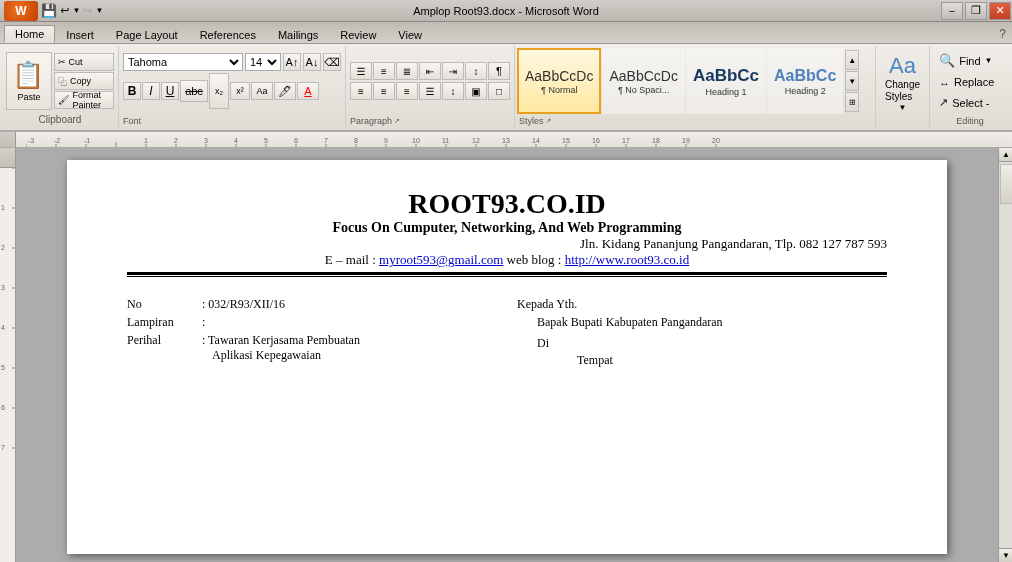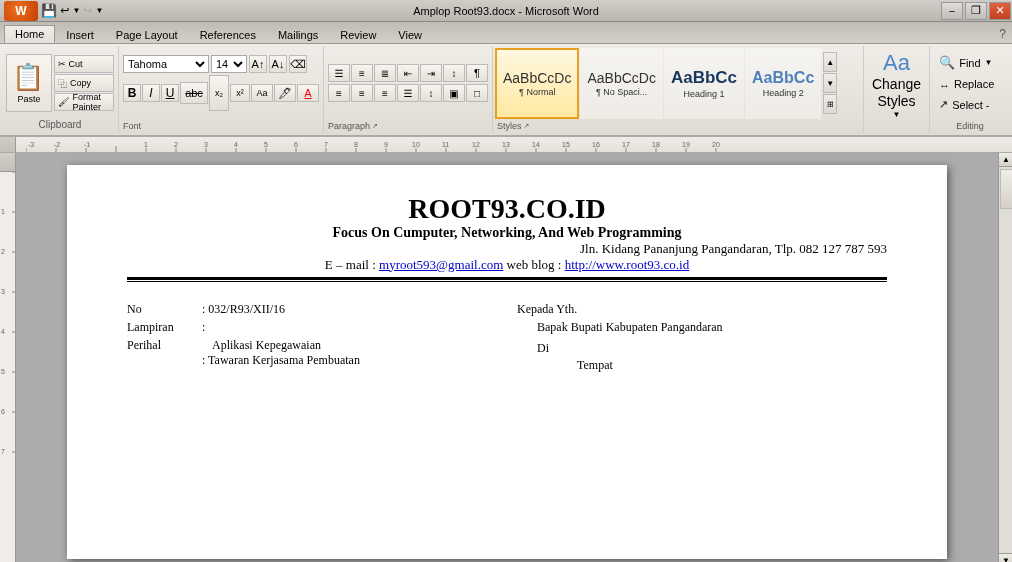--- a/index.html
+++ b/index.html
@@ -76,7 +76,7 @@
 
   <div style="display:flex;flex-direction:column;border-right:1px solid #ccc;padding:2px 4px 14px 4px;position:relative;gap:2px;justify-content:center;">
     <div style="display:flex;gap:2px;align-items:center;">
-      <select style="height:18px;font-size:11px;border:1px solid #aaa;background:white;width:86px;">
+      <select style="height:18px;font-size:11px;border:1px solid #aaa;background:white;width:120px;">
         <option>Tahoma</option>
       </select>
       <select style="height:18px;font-size:11px;border:1px solid #aaa;background:white;width:36px;">

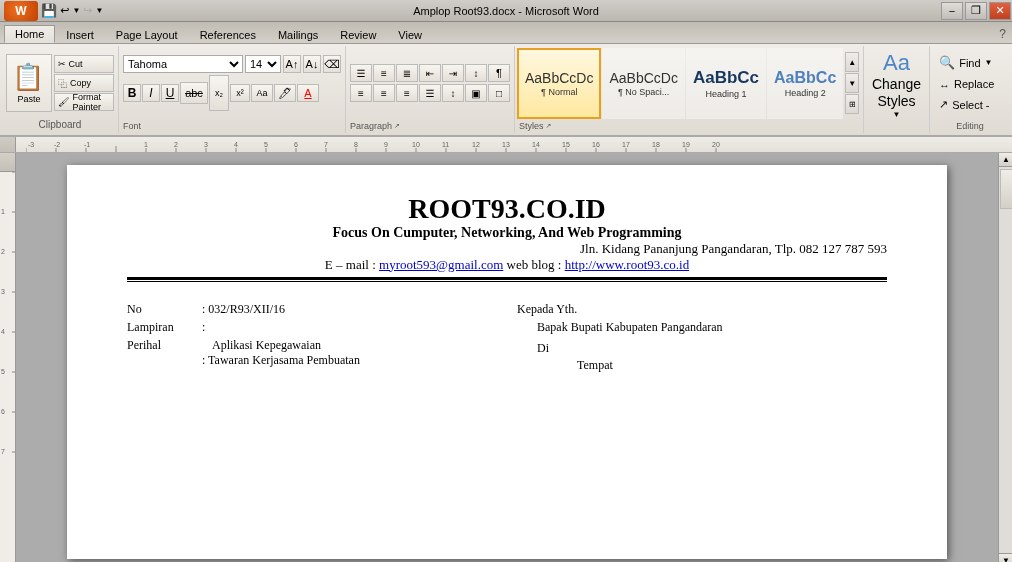--- a/index.html
+++ b/index.html
@@ -160,7 +160,7 @@
 
   <div style="display:flex;flex-direction:column;align-items:center;justify-content:center;padding:4px 8px 14px 8px;border-right:1px solid #ccc;cursor:pointer;position:relative;min-width:54px;">
     <div style="font-size:22px;color:#4a86c8;">Aa</div>
-    <div style="font-size:14px;text-align:center;line-height:1.2;">Change<br>Styles</div>
+    <div style="font-size:10px;text-align:left;line-height:1.2;">Change<br>Styles</div>
     <div style="font-size:8px;">▼</div>
   </div>
 

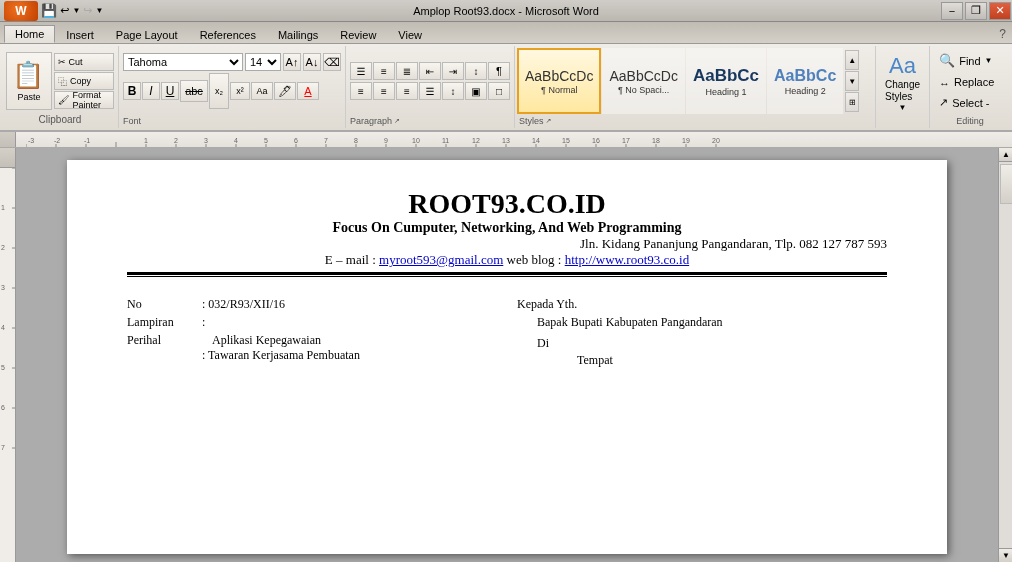--- a/index.html
+++ b/index.html
@@ -299,8 +299,8 @@
           <div style="display:flex;margin-bottom:3px;">
             <div style="width:75px;">Perihal</div>
             <div>
+              <div>: Tawaran Kerjasama Pembuatan</div>
               <div style="padding-left:10px;">Aplikasi Kepegawaian</div>
-              <div>: Tawaran Kerjasama Pembuatan</div>
             </div>
           </div>
         </div>

